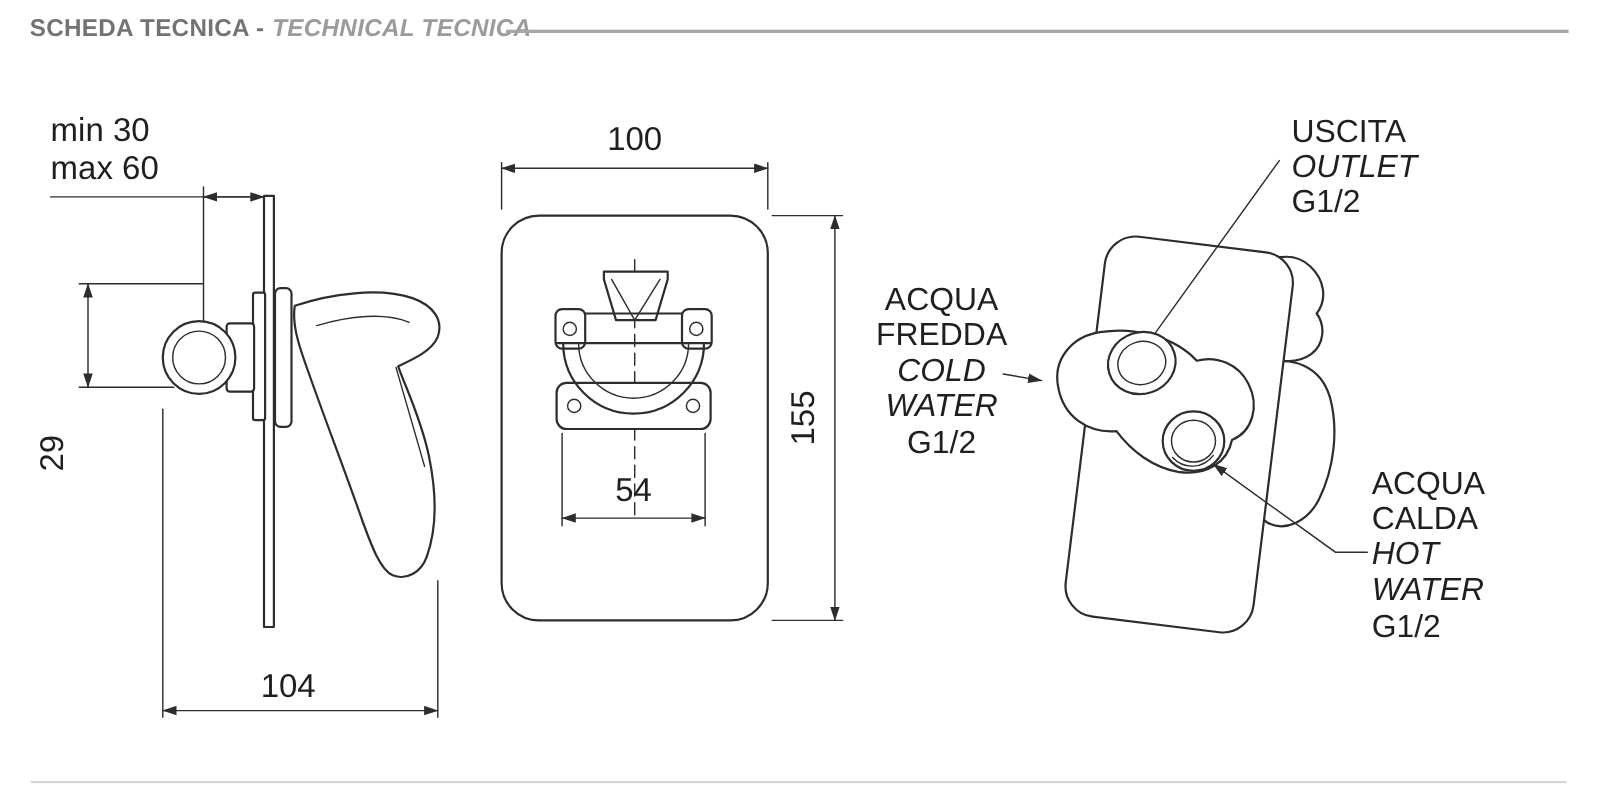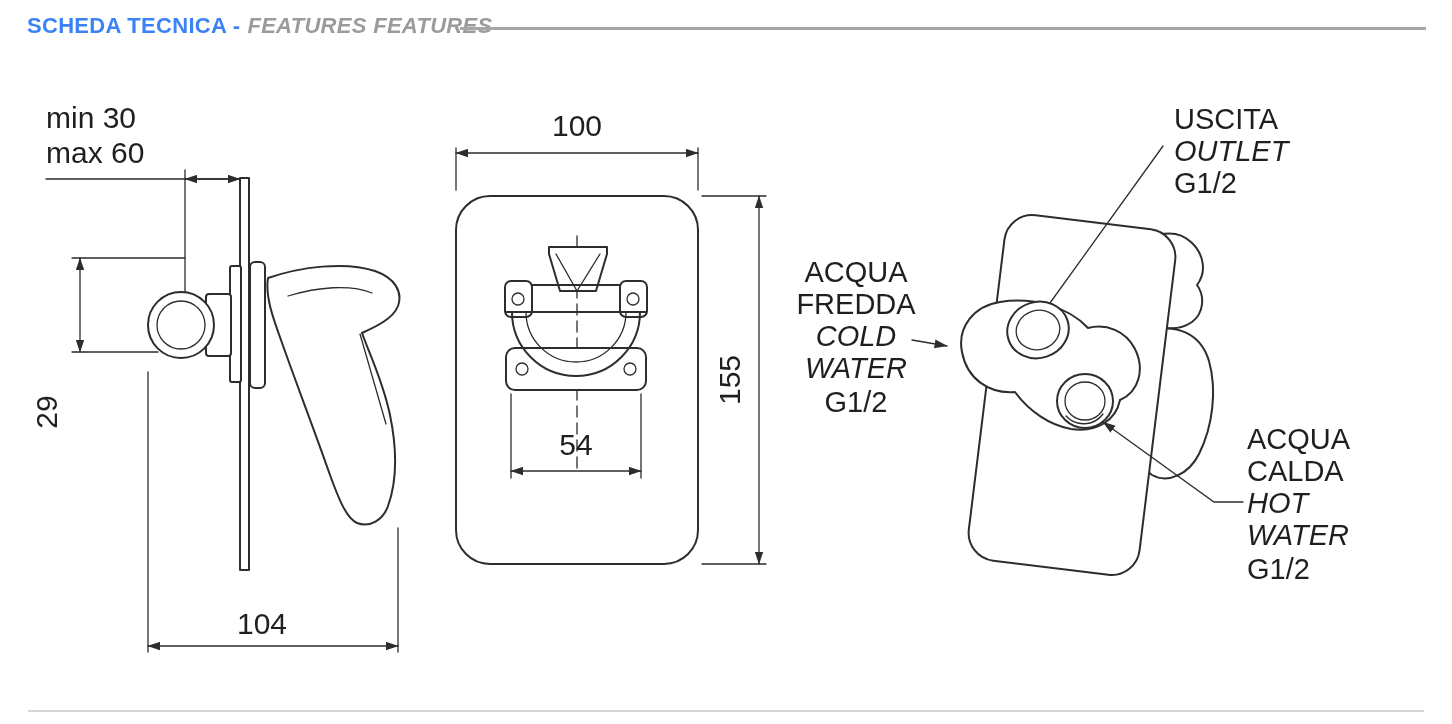--- a/index.html
+++ b/index.html
@@ -6,7 +6,7 @@
   body{width:1452px;height:724px;overflow:hidden;font-family:"Liberation Sans",sans-serif;}
   .page{position:relative;width:1452px;height:724px;background:#fff;}
   .header{position:absolute;top:13px;left:27px;font-size:22px;font-weight:bold;white-space:nowrap;letter-spacing:.3px;}
-  .header .t1{color:#3b82f6;}
+  .header .t1{color:#737373;}
   .header .t2{color:#9b9b9b;font-style:italic;margin-left:7px;}
   .rule-top{position:absolute;top:27px;left:460px;width:966px;border-top:3px solid #a6a6a6;}
   .rule-bottom{position:absolute;top:710px;left:28px;width:1396px;border-top:2px solid #d6d6d6;}

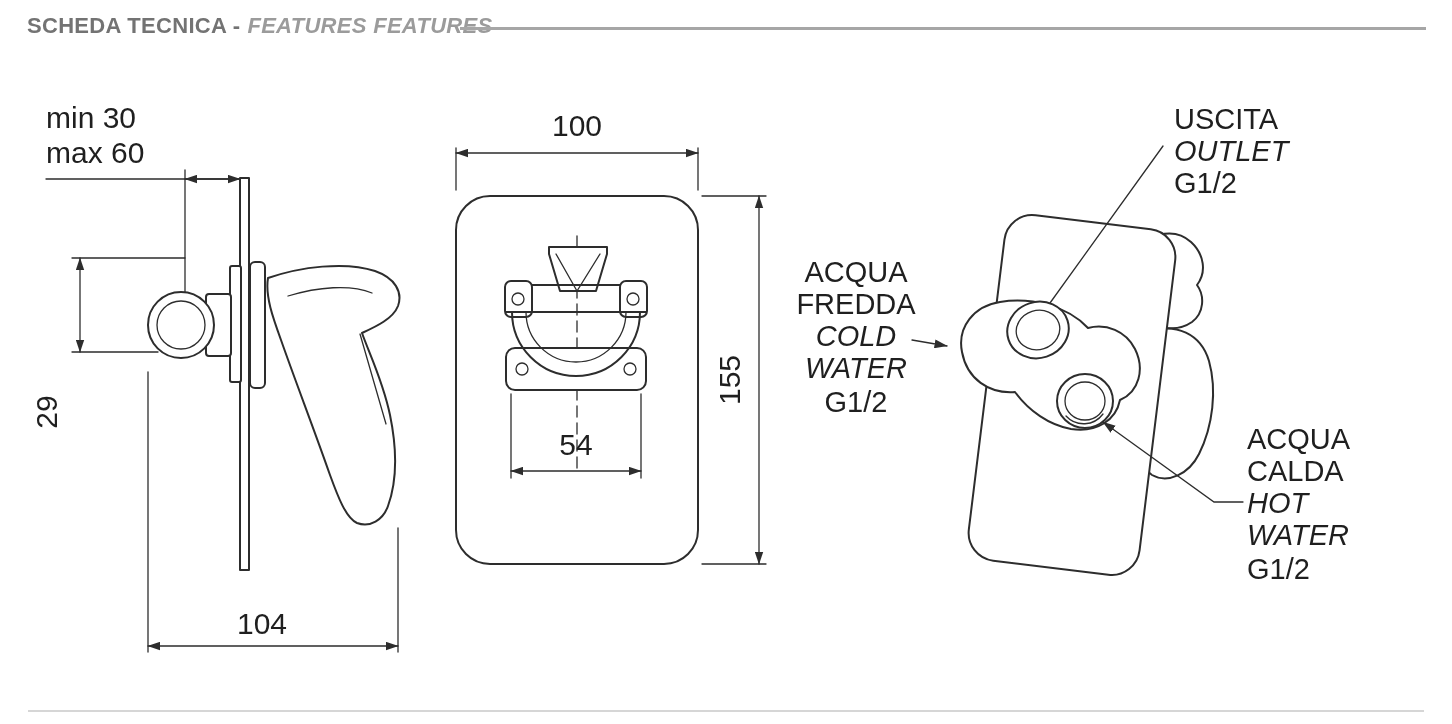--- a/index.html
+++ b/index.html
@@ -26,7 +26,7 @@
 <div class="page">
 
   <div class="header">
-    <span class="t1">SCHEDA TECNICA -</span><span class="t2">FEATURES FEATURES</span>
+    <span class="t1">SCHEDA TECNICA -</span><span class="t2">TECHNICAL TECNICA</span>
   </div>
   <div class="rule-top"></div>
   <div class="rule-bottom"></div>

